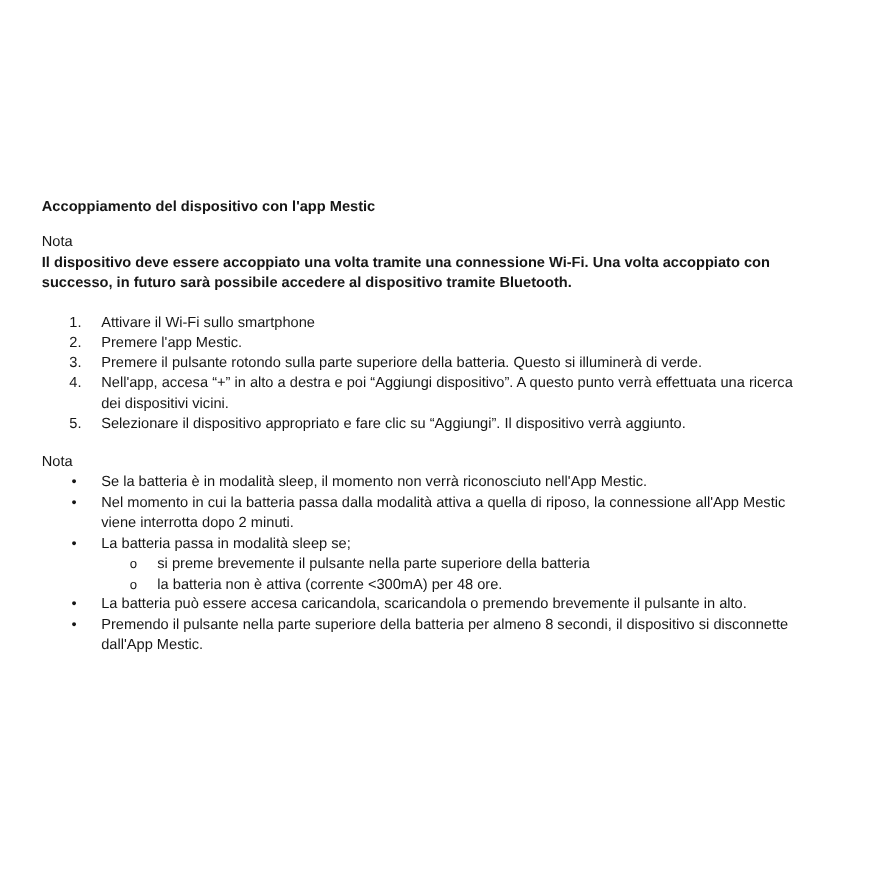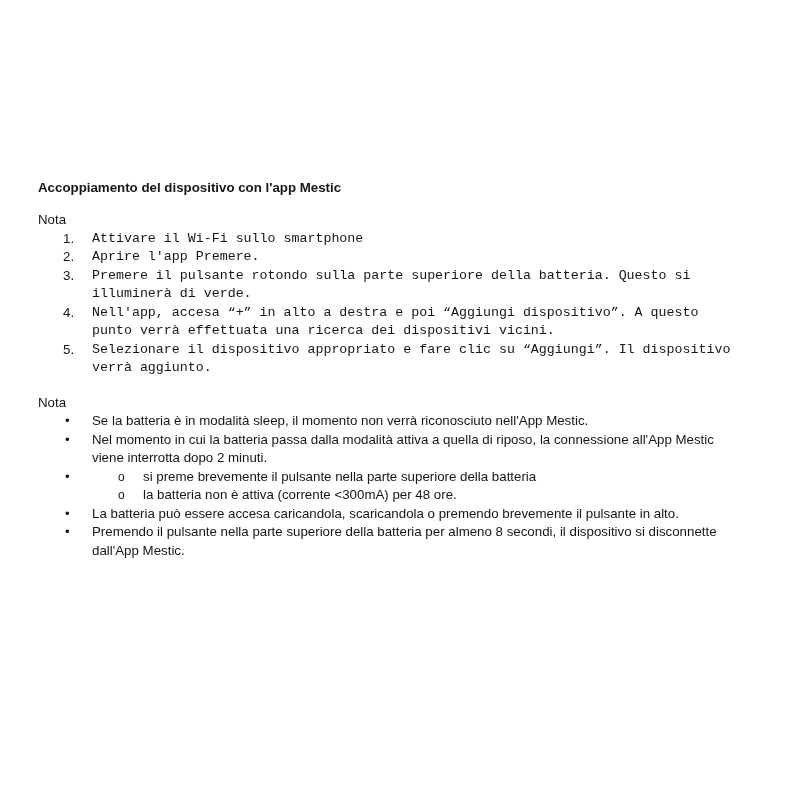--- a/index.html
+++ b/index.html
@@ -92,6 +92,7 @@
 
   <section>
     <div class="note-heading">Nota</div>
+    <p class="note-body">Il dispositivo deve essere accoppiato una volta tramite una connessione Wi-Fi. Una volta accoppiato con successo, in futuro sarà possibile accedere al dispositivo tramite Bluetooth.</p>
   </section>
 
   <ol class="steps">

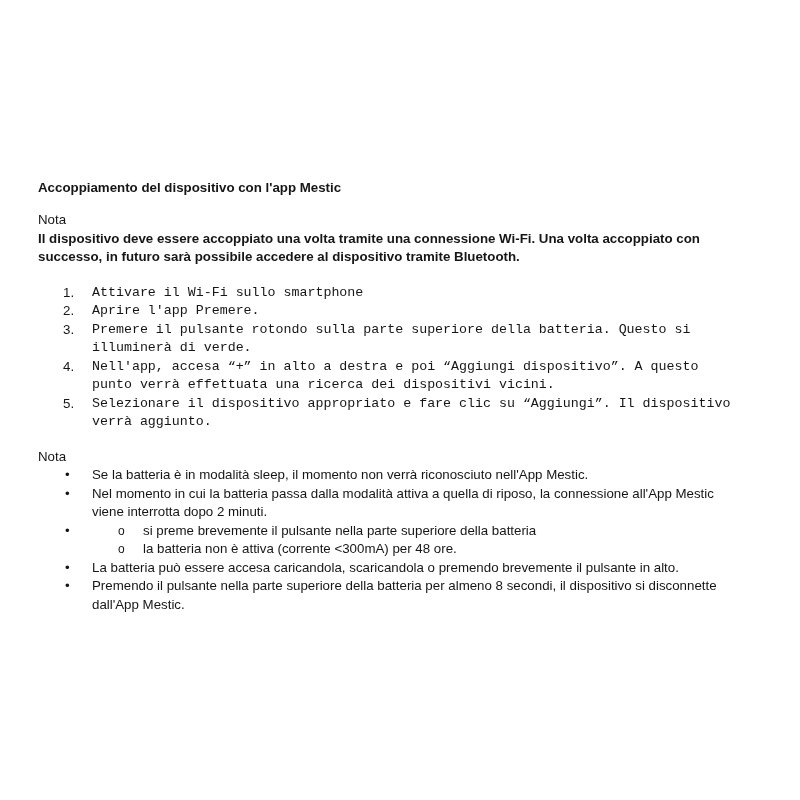--- a/index.html
+++ b/index.html
@@ -48,7 +48,7 @@
     padding-left: 25px;
     width: 54px;
   }
-  .step .txt { flex: 1; font-family: Liberation Mono, monospace; }
+  .step .txt { flex: 1; }
   .bullets {
     list-style: none;
     margin: 0;

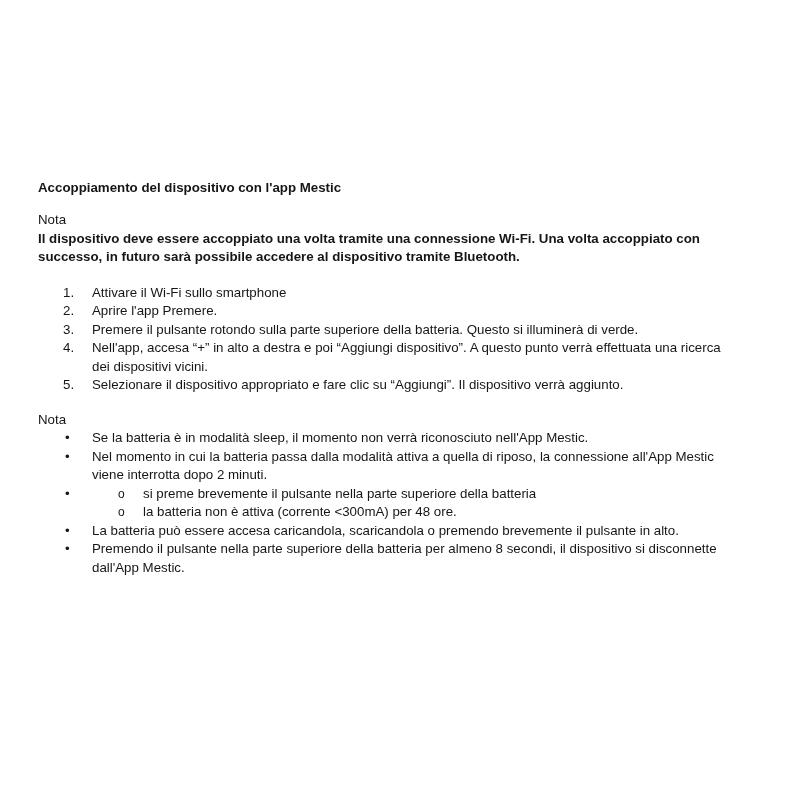--- a/index.html
+++ b/index.html
@@ -102,7 +102,7 @@
     </li>
     <li class="step">
       <span class="num">2.</span>
-      <span class="txt">Aprire l'app Premere.</span>
+      <span class="txt">Premere l'app Mestic.</span>
     </li>
     <li class="step">
       <span class="num">3.</span>

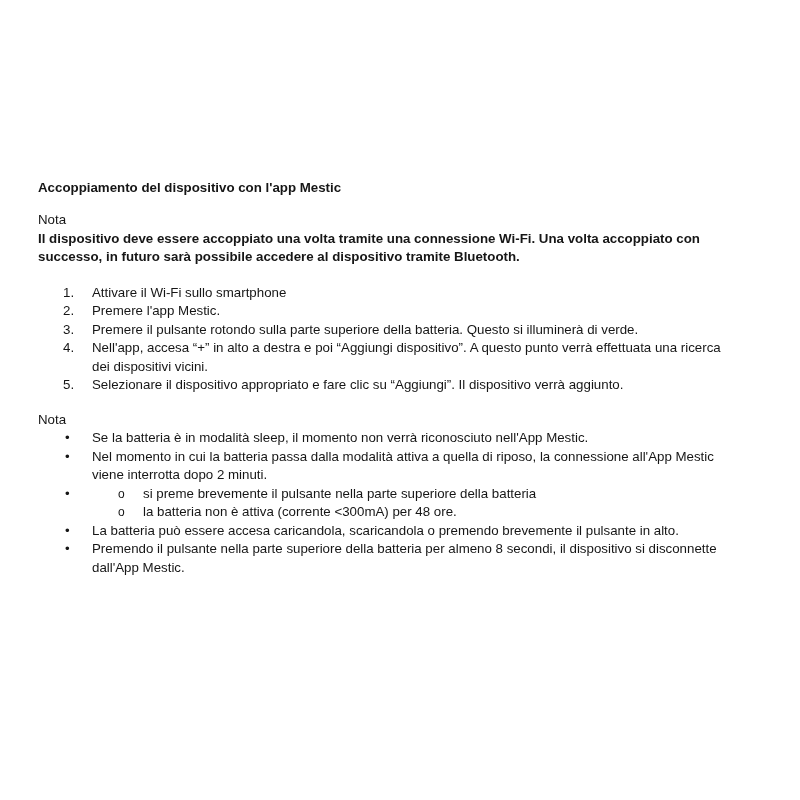--- a/index.html
+++ b/index.html
@@ -132,6 +132,7 @@
       <li class="bullet">
         <span class="mark">•</span>
         <span class="txt">
+          <span>La batteria passa in modalità sleep se;</span>
           <ul class="sub-bullets">
             <li class="sub-bullet">
               <span class="mark">o</span>

